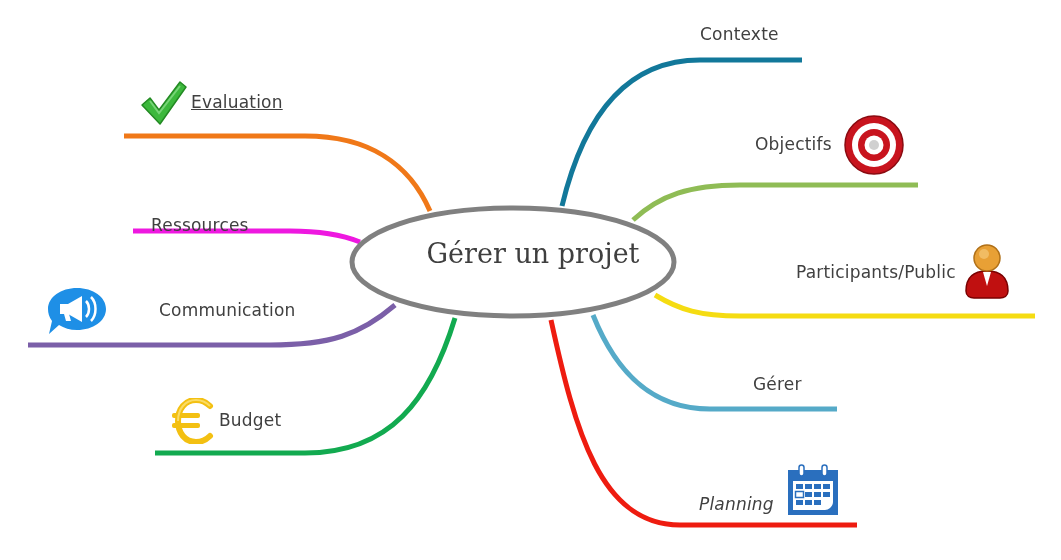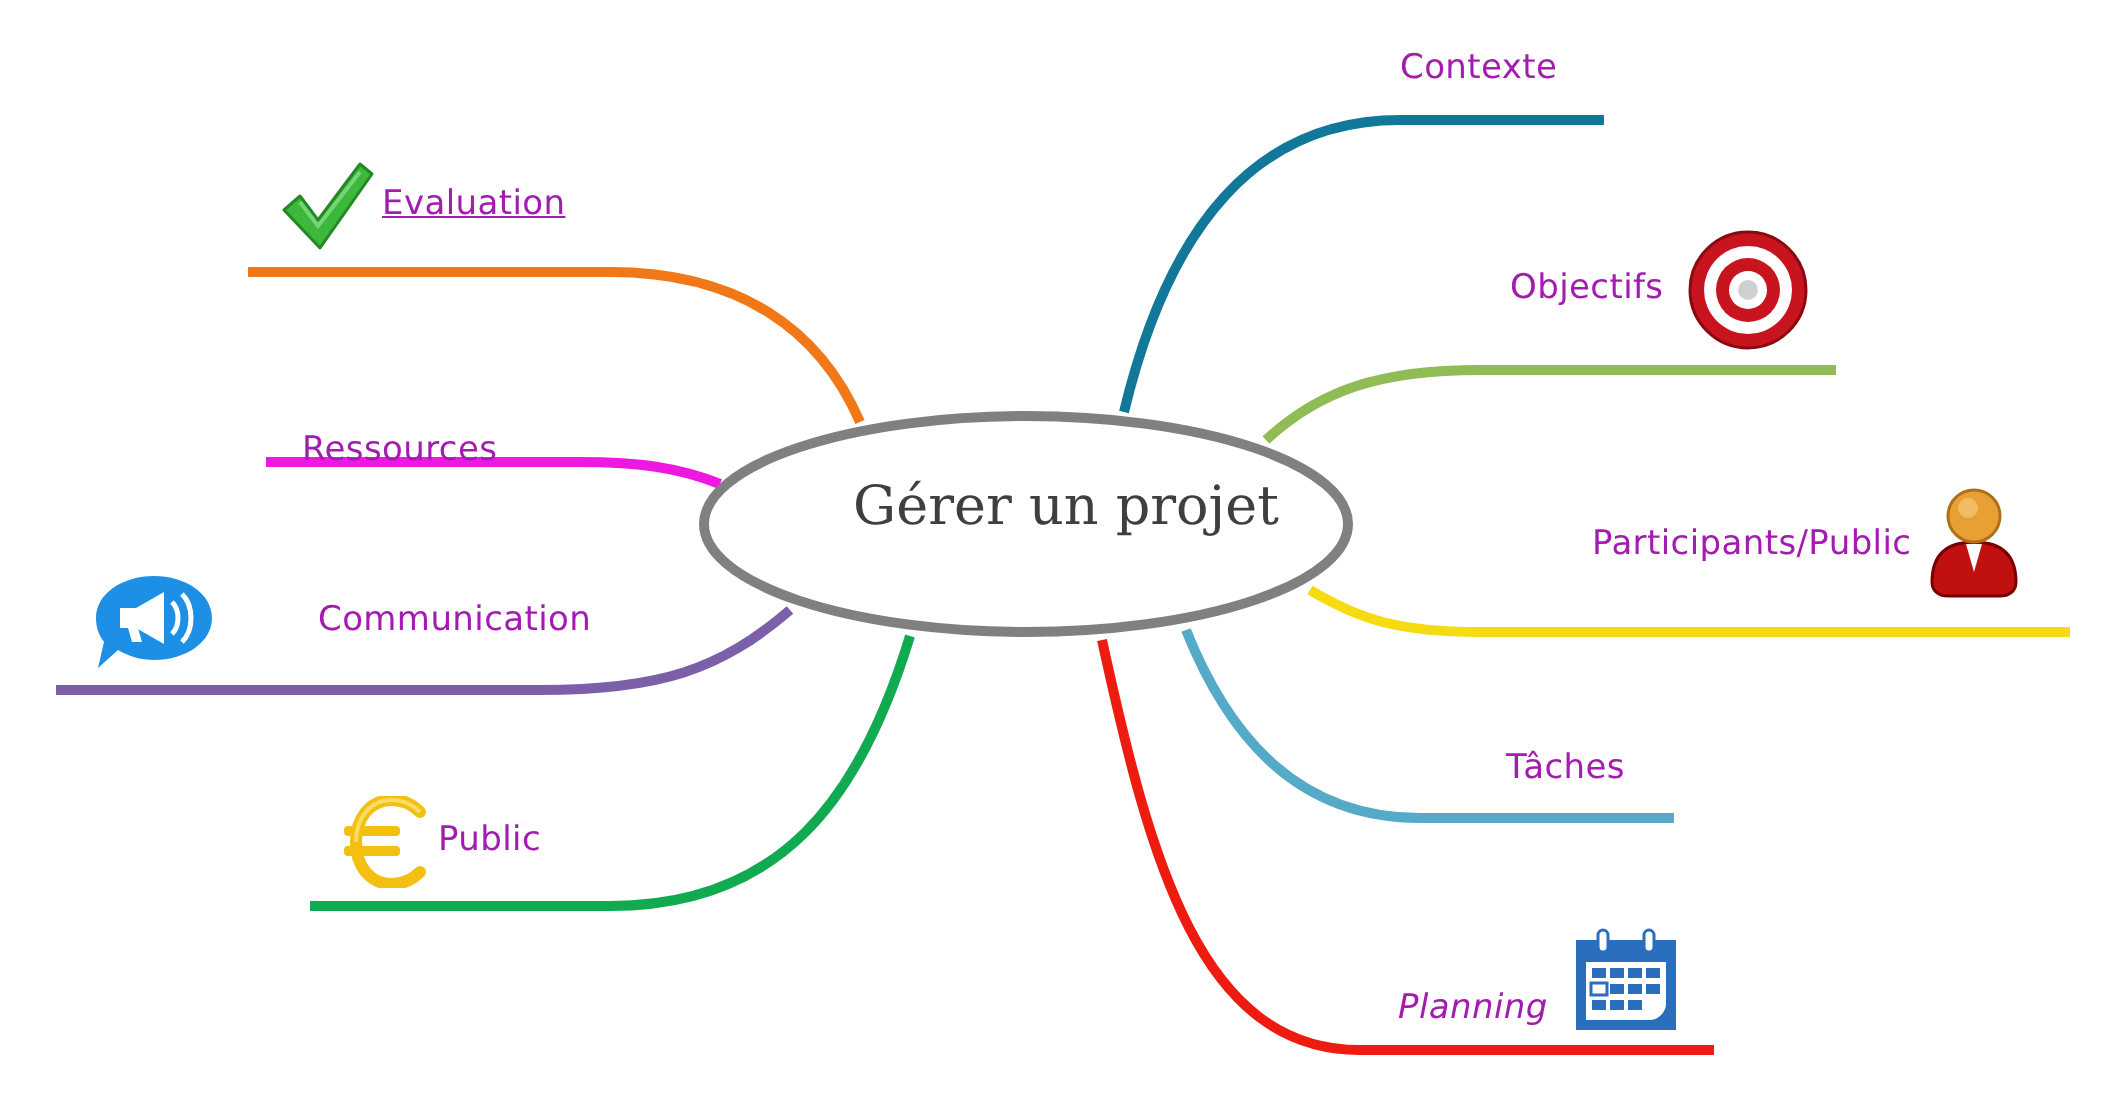--- a/index.html
+++ b/index.html
@@ -5,7 +5,7 @@
   html, body { margin:0; padding:0; background:#ffffff; }
   body { width:1061px; height:560px; position:relative; overflow:hidden; font-family:"Liberation Sans", sans-serif; }
   #map { position:absolute; left:0; top:0; }
-  .label { position:absolute; font-family:"DejaVu Sans", sans-serif; font-size:17px; color:#a21caf; white-space:nowrap; letter-spacing:0.2px; }
+  .label { position:absolute; font-family:"DejaVu Sans", sans-serif; font-size:17px; color:#404040; white-space:nowrap; letter-spacing:0.2px; }
   .center-title { position:absolute; left:370px; top:238px; width:326px; text-align:center; font-family:"DejaVu Serif", serif; font-size:27px; color:#3f3f3f; white-space:nowrap; }
   .icon { position:absolute; }
 </style>

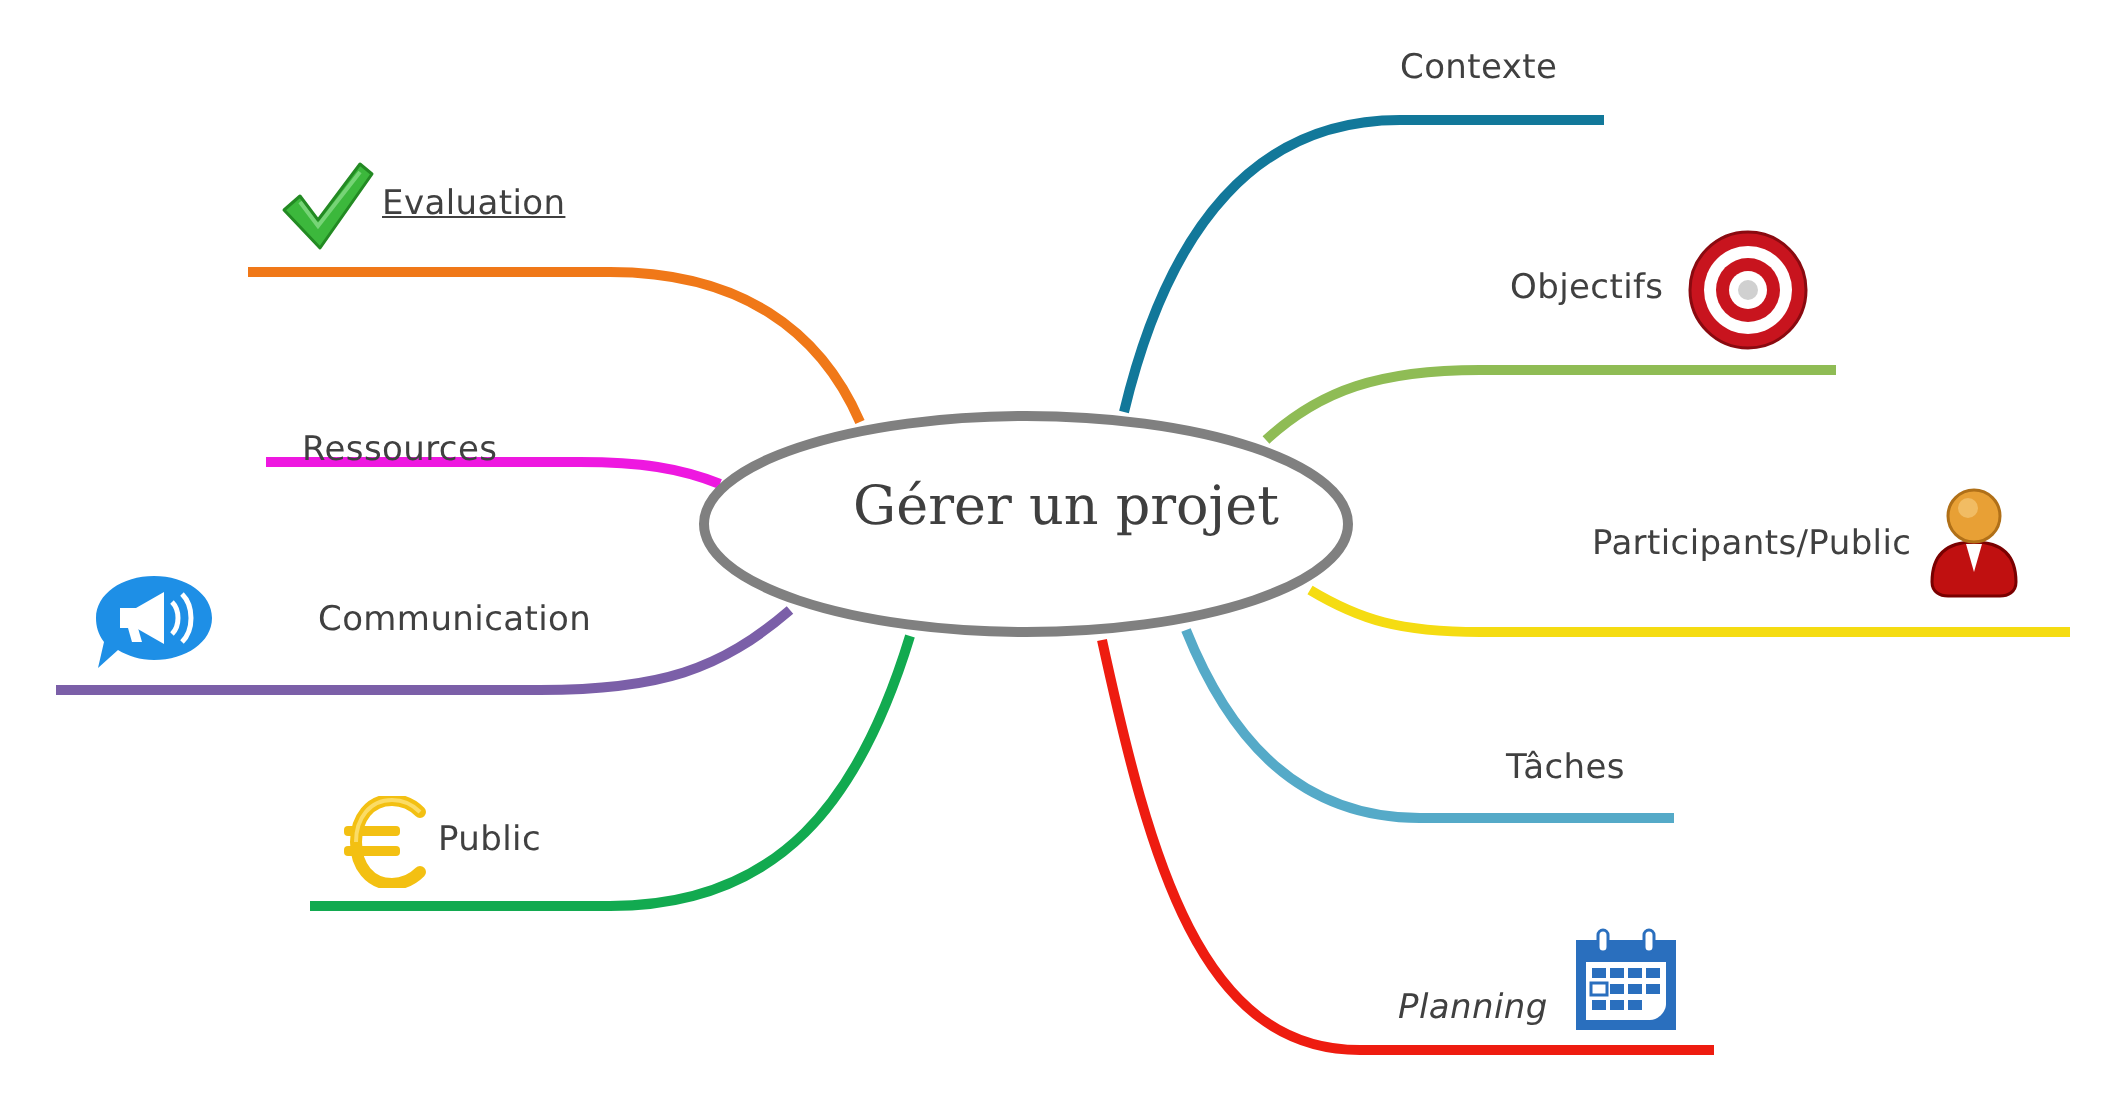--- a/index.html
+++ b/index.html
@@ -50,7 +50,7 @@
   <circle cx="22" cy="13" r="5" fill="#f5c878" opacity="0.7"></circle>
 </svg>
 
-<div class="label" style="left:753px; top:374px;">Tâches</div>
+<div class="label" style="left:753px; top:374px;">Gérer</div>
 
 <div class="label" style="left:699px; top:494px;font-style:italic;">Planning</div>
 <svg class="icon" style="left:787px; top:464px;" width="52" height="52" viewBox="0 0 52 52">

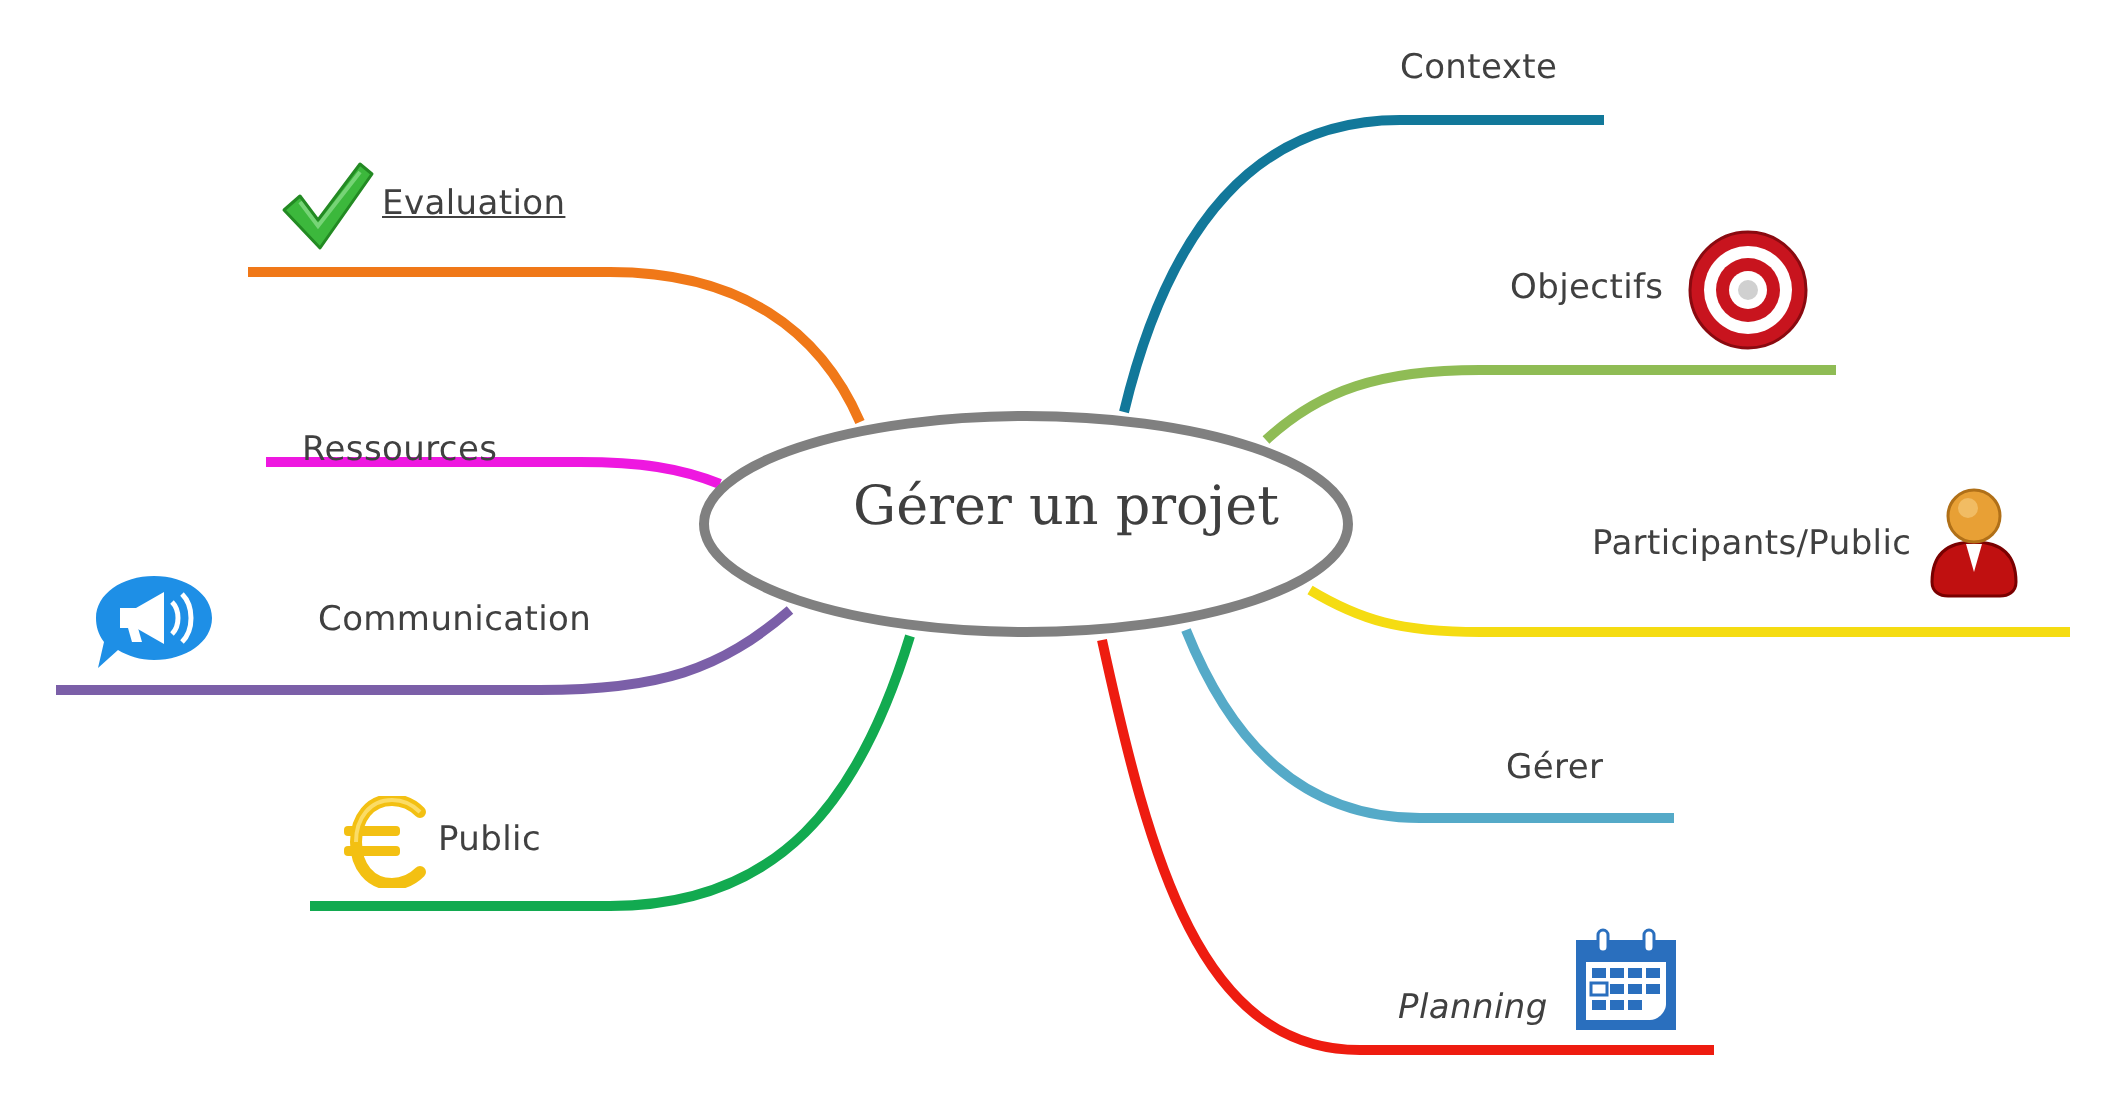--- a/index.html
+++ b/index.html
@@ -96,6 +96,6 @@
   <rect x="2" y="25" width="28" height="5" rx="2" fill="#f3c012"></rect>
   <path d="M40,8 C36,4 31,2 26,2 C15,2 8,11 8,23" fill="none" stroke="#fde27a" stroke-width="2" opacity="0.8"></path>
 </svg>
-<div class="label" style="left:219px; top:410px;">Public</div>
+<div class="label" style="left:219px; top:410px;">Budget</div>
 
 </body></html>

